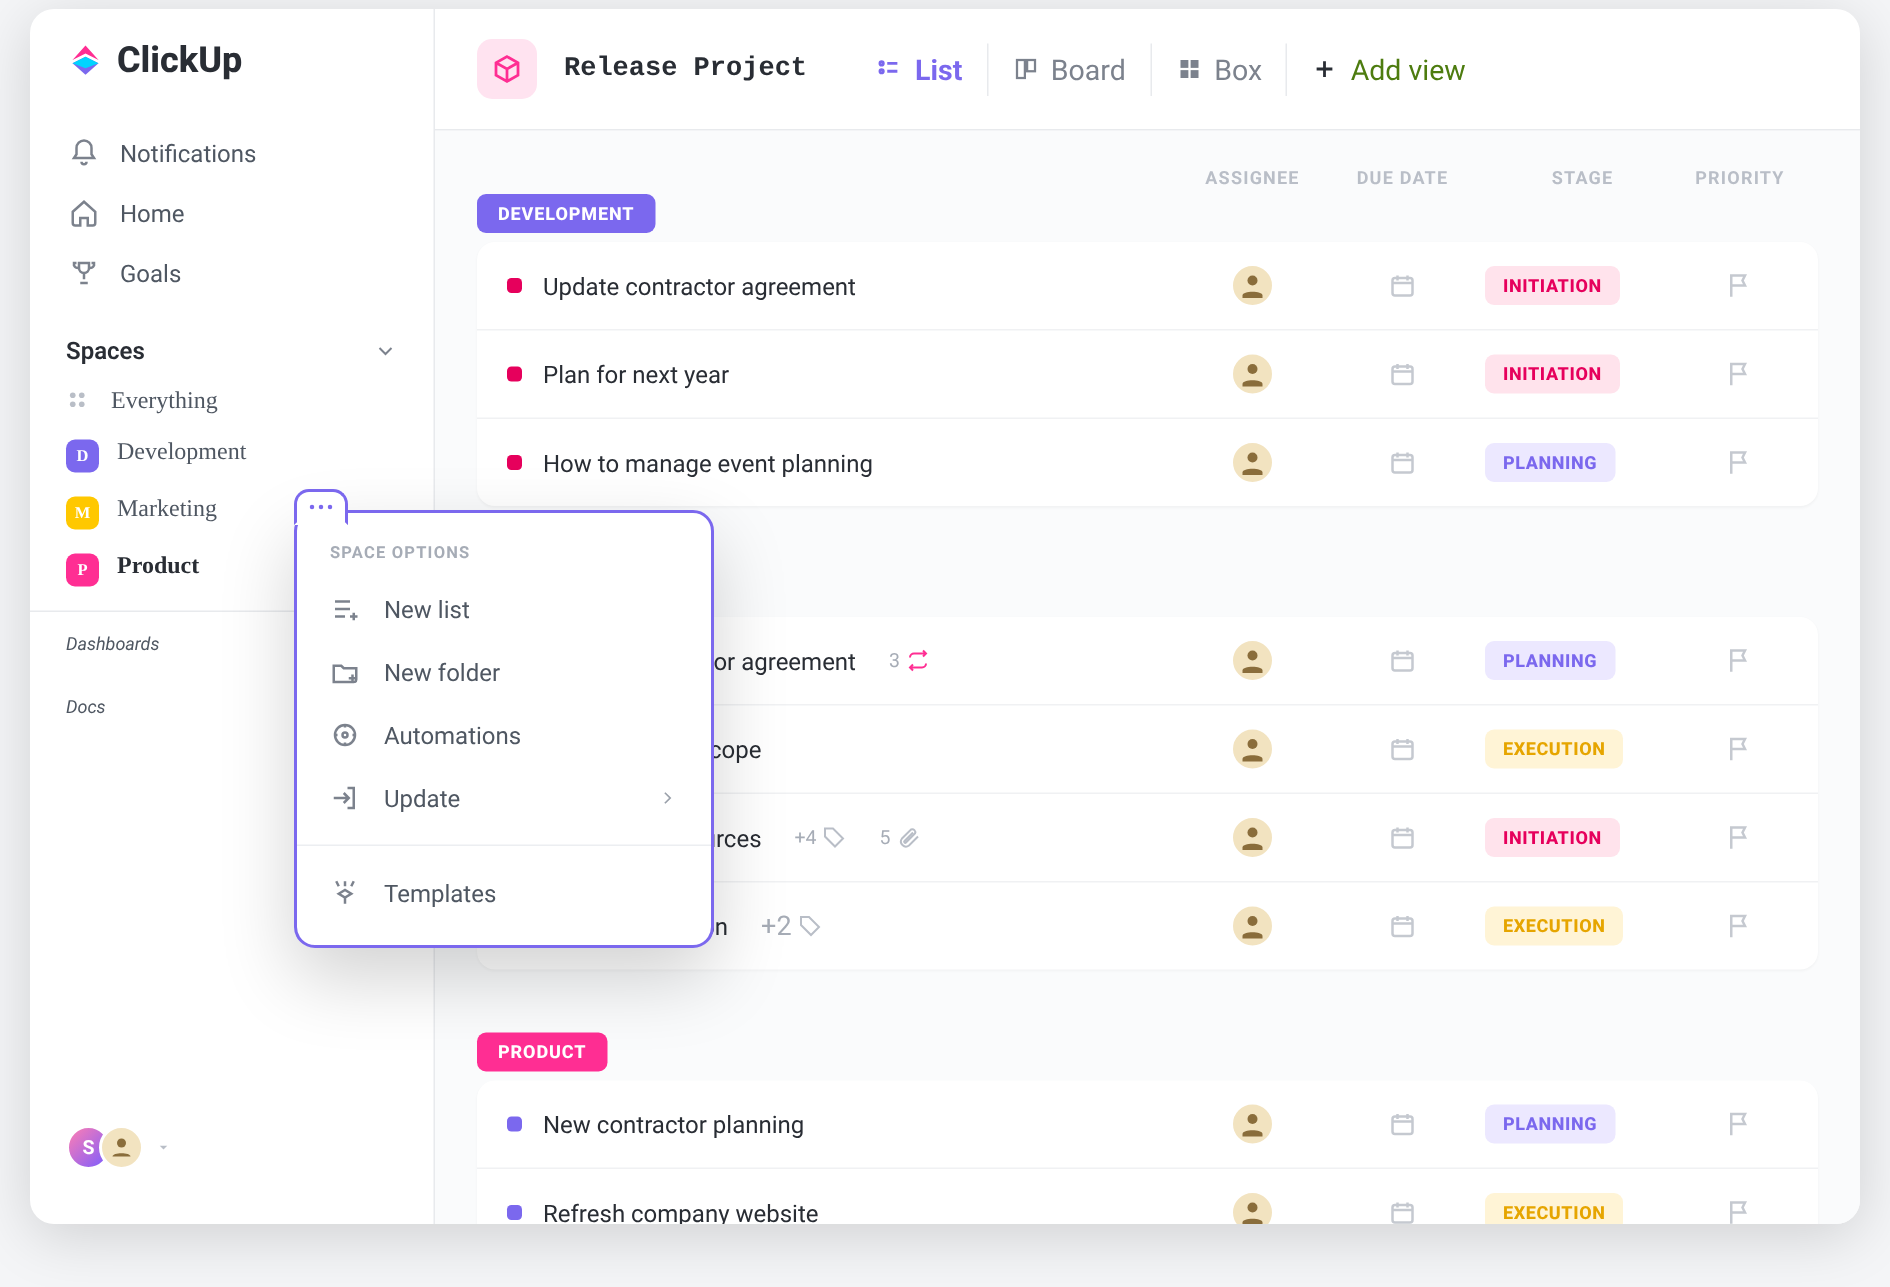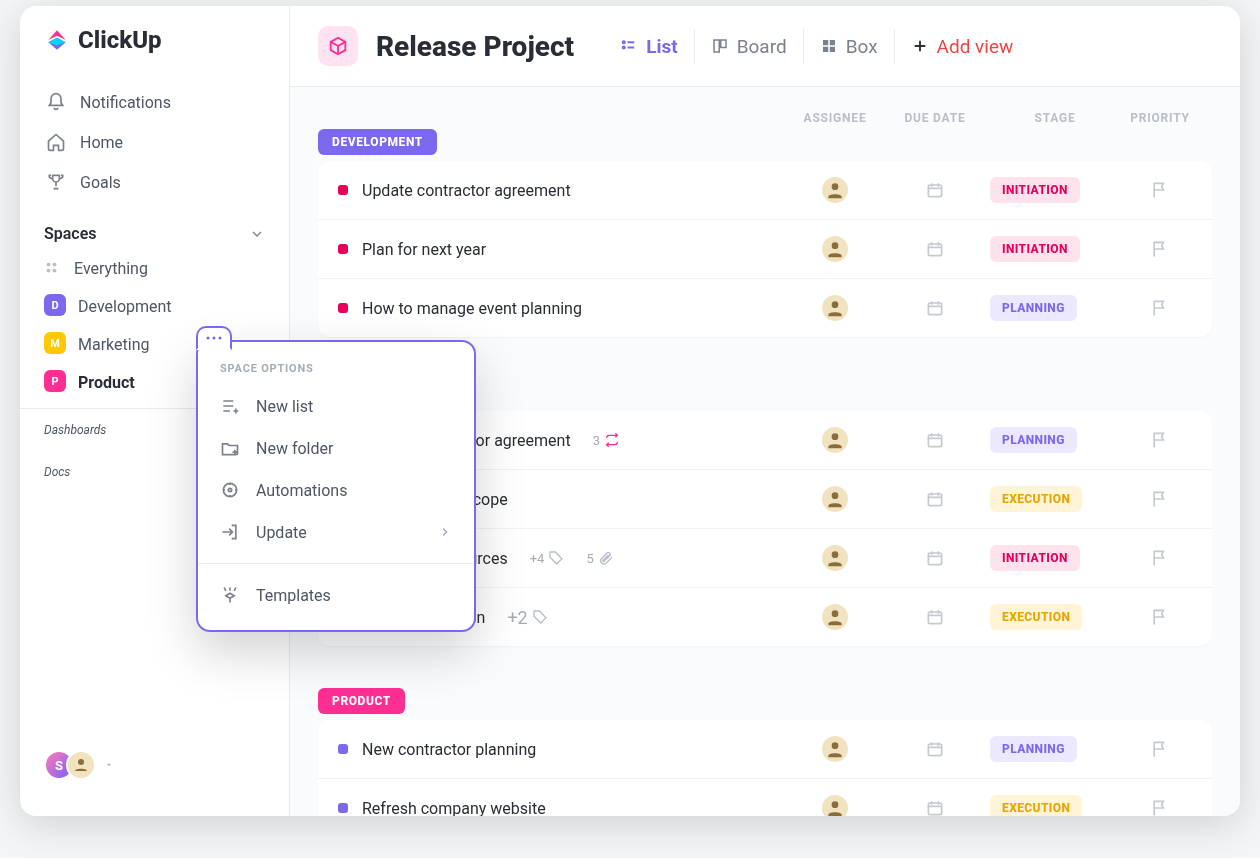--- a/index.html
+++ b/index.html
@@ -109,7 +109,7 @@
   width: 40px; height: 40px; background:#ffe3f0; border-radius:10px;
   display:flex;align-items:center;justify-content:center;color:#ff2e93;
 }
-.project-title { font-size:28px; font-weight:800; }
+.project-title { font-size:18px; font-weight:800;font-family:Liberation Mono, monospace; }
 .view-tabs { display:flex; gap:0; margin-left: 12px; align-items:center; }
 .tab {
   display:flex; align-items:center; gap:8px;

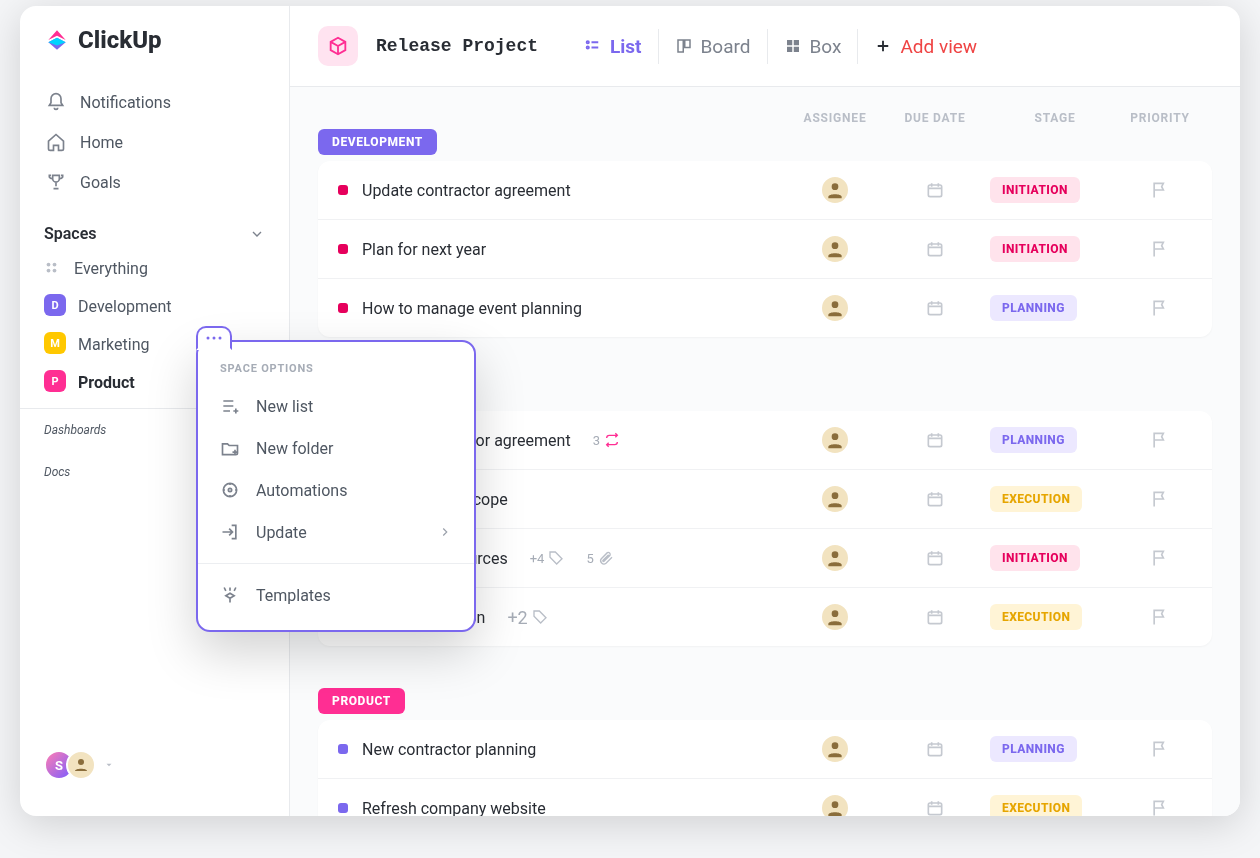--- a/index.html
+++ b/index.html
@@ -357,7 +357,7 @@
           <svg class="ic" viewBox="0 0 24 24" fill="none" stroke="#292d34" stroke-width="2.5">
               <path d="M12 5v14M5 12h14"></path>
             </svg>
-          <span style="color:#ef4444">Add view</span>
+          <span style="color:#4d7c0f">Add view</span>
         </div>
       </div>
     </div>

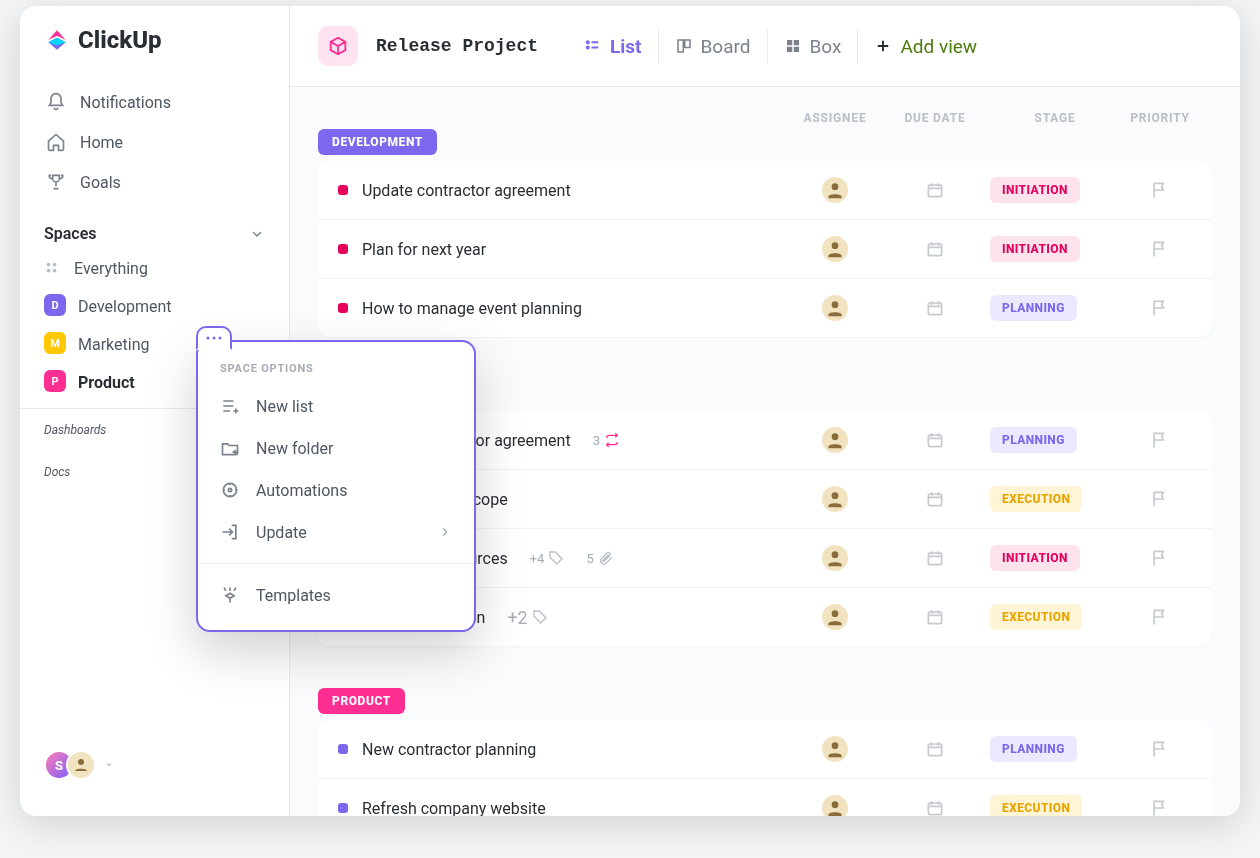--- a/index.html
+++ b/index.html
@@ -63,12 +63,13 @@
 }
 .space-item {
   display: flex;
-  align-items: flex-end;
+  align-items: flex-start;
   gap: 12px;
   padding: 8px 24px;
   font-size: 16px;
   cursor: pointer;
   color: #4f5762;
+  font-family: Liberation Serif, serif;
 }
 .space-item.active { font-weight: 700; color: #292d34; }
 .space-badge {

